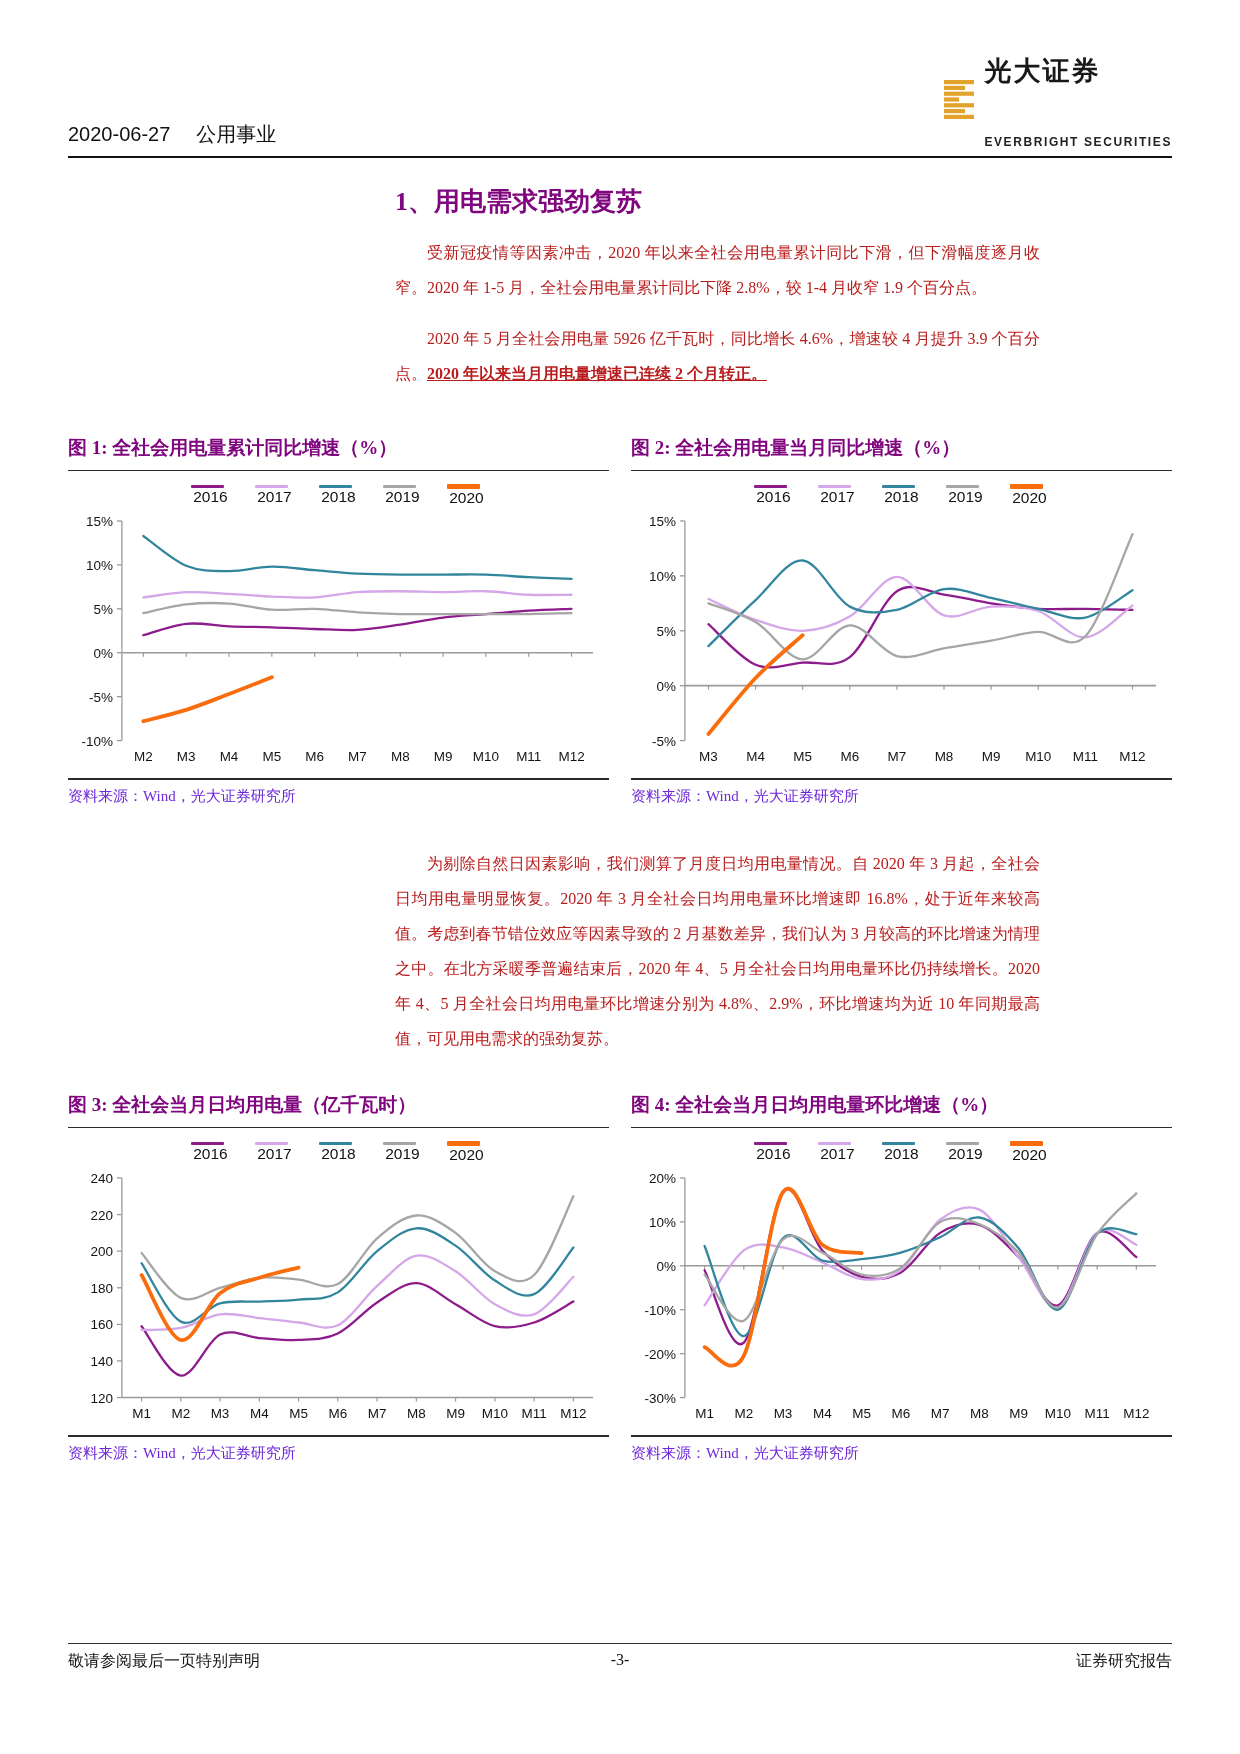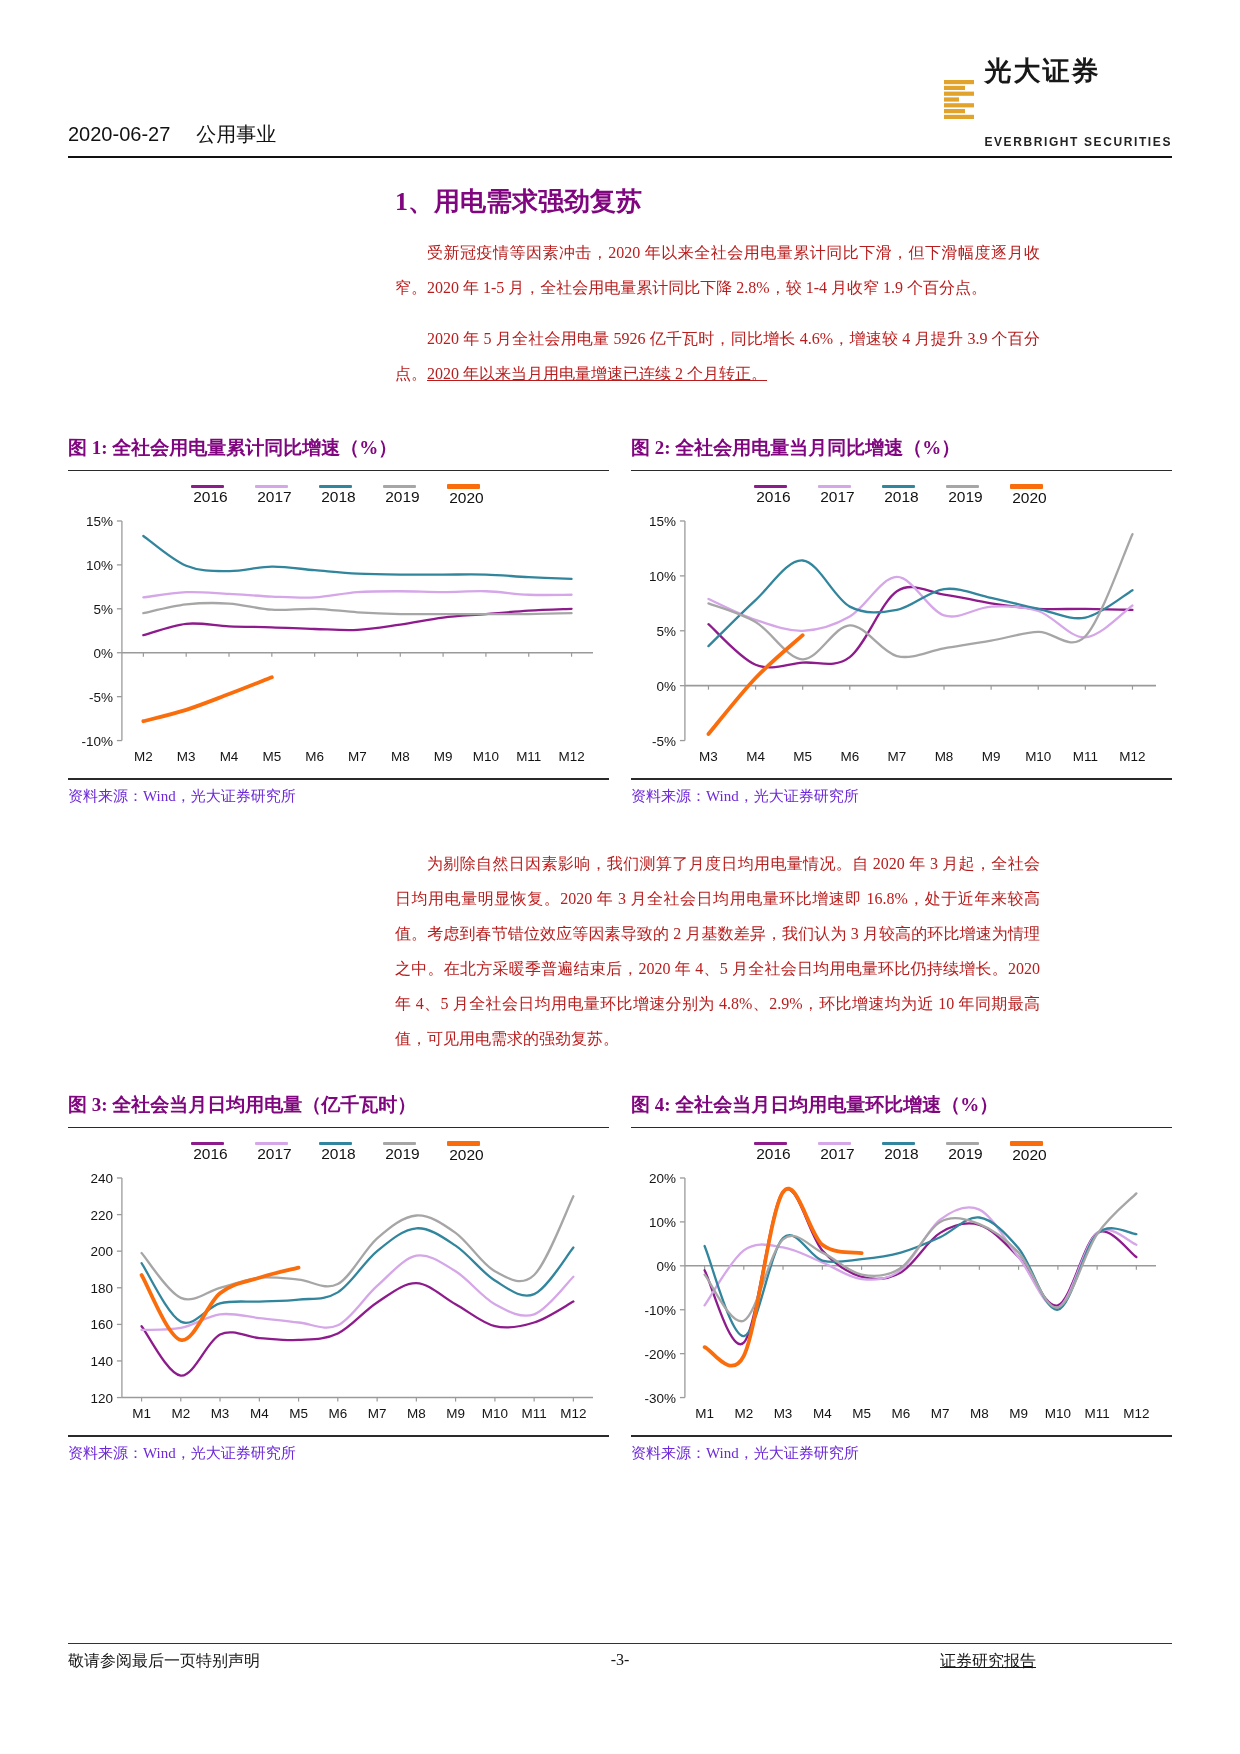--- a/index.html
+++ b/index.html
@@ -37,7 +37,7 @@
   .para.p1{margin-top:16px;}
   .para.p2{margin-top:12px;}
   .para.p3{margin-top:40px;}
-  .strong-u{font-weight:normal;text-decoration:underline;}
+  .strong-u{font-weight:bold;text-decoration:underline;}
   
   .fig-row{display:flex;gap:22px;margin-top:44px;}
   .fig-row.second{margin-top:36px;}

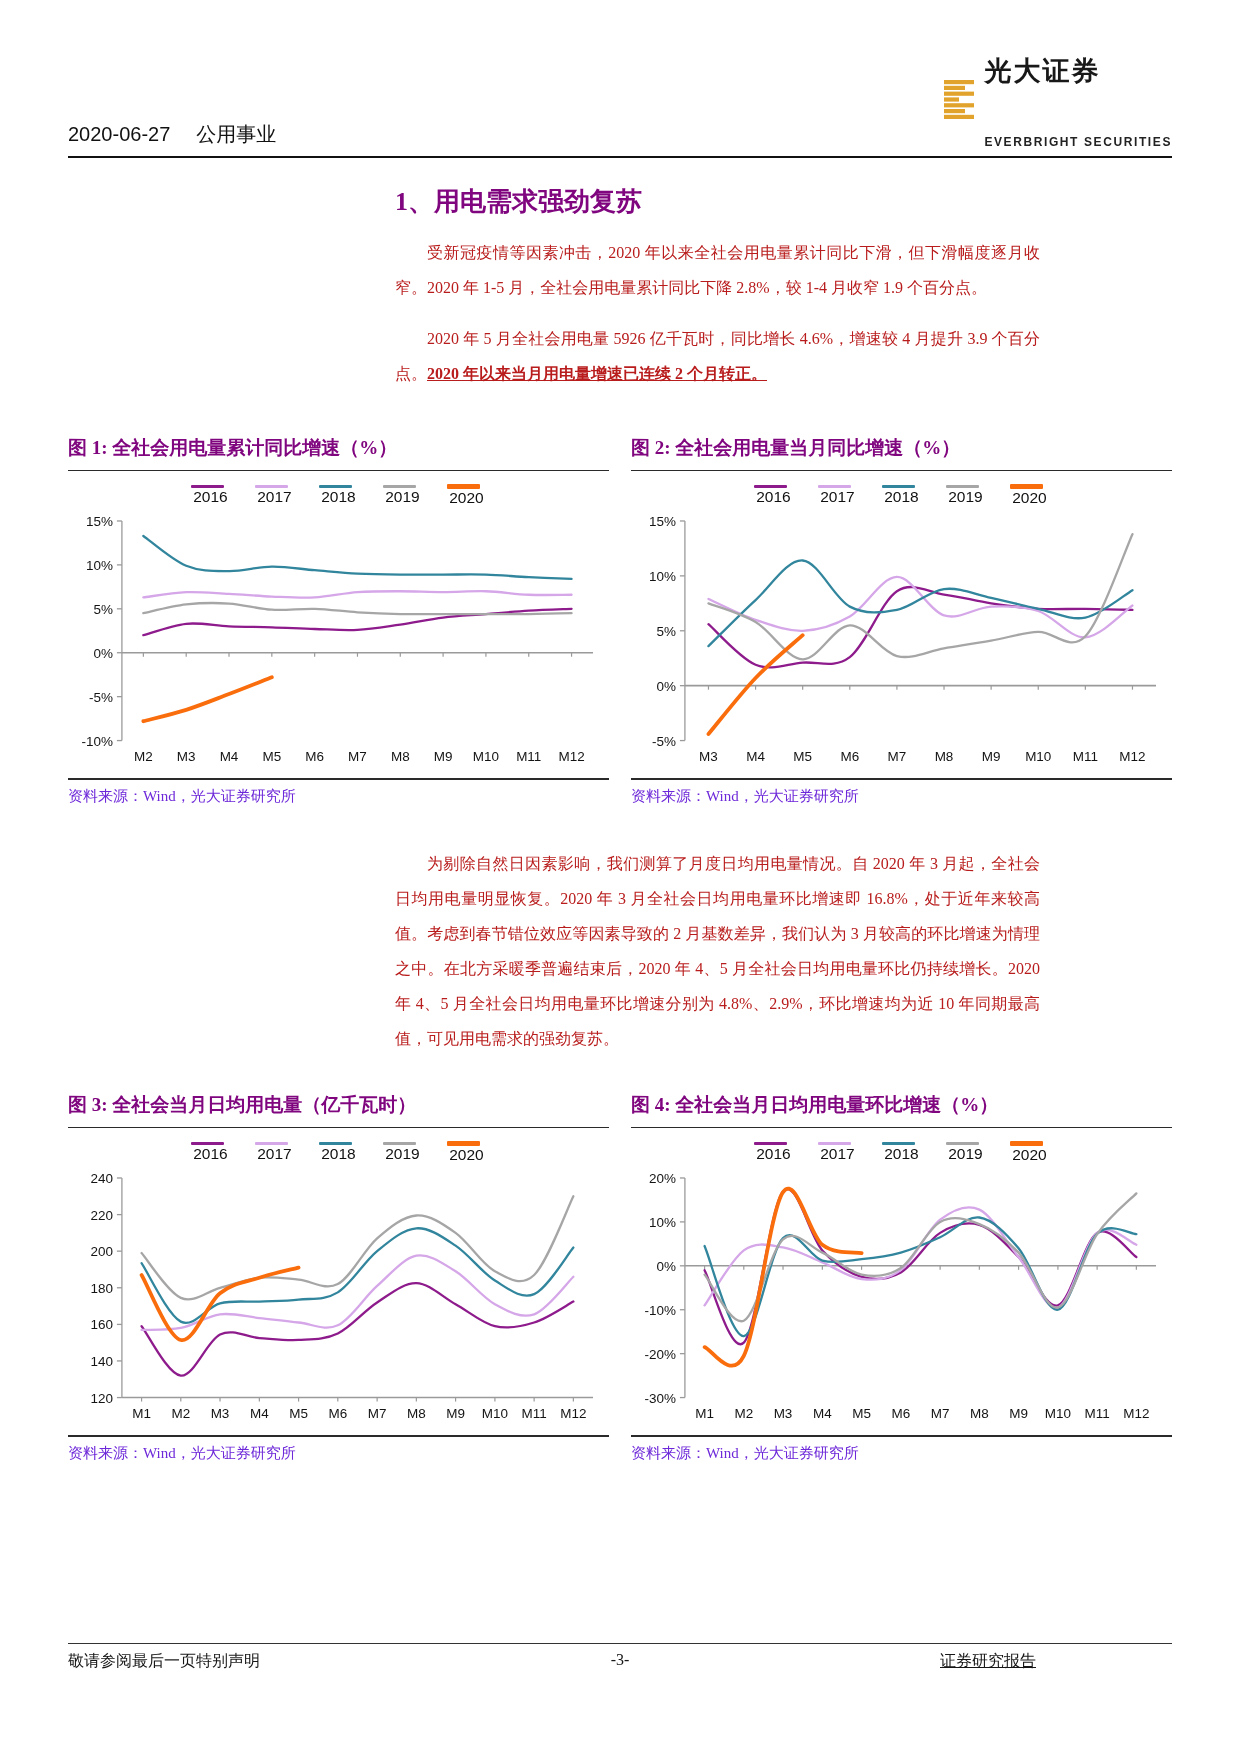--- a/index.html
+++ b/index.html
@@ -68,7 +68,7 @@
   }
   .footer span{flex:1;}
   .footer .f-center{text-align:center;}
-  .footer .f-right{text-align:center;text-decoration:underline;}
+  .footer .f-right{text-align:right;}
 </style>
 </head>
 <body>

